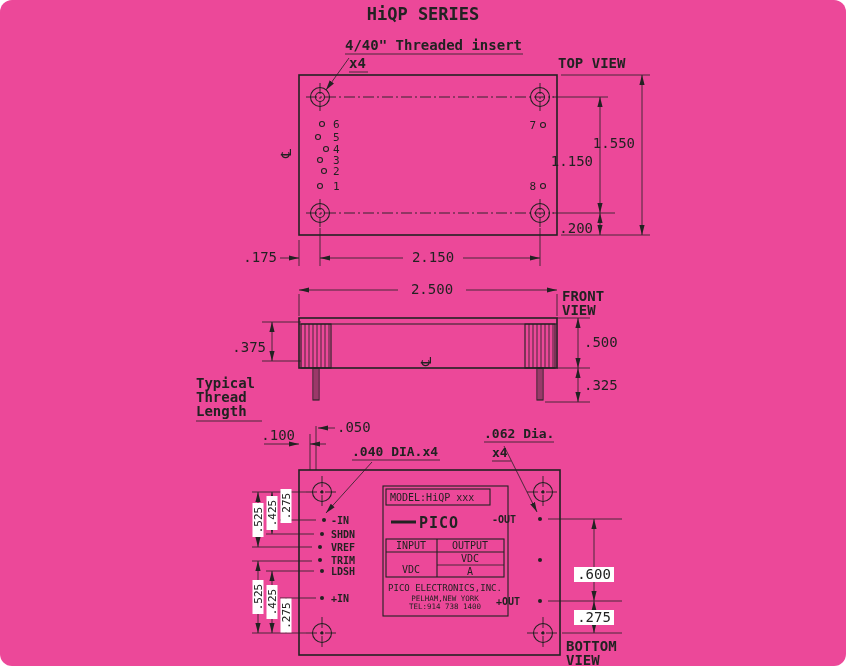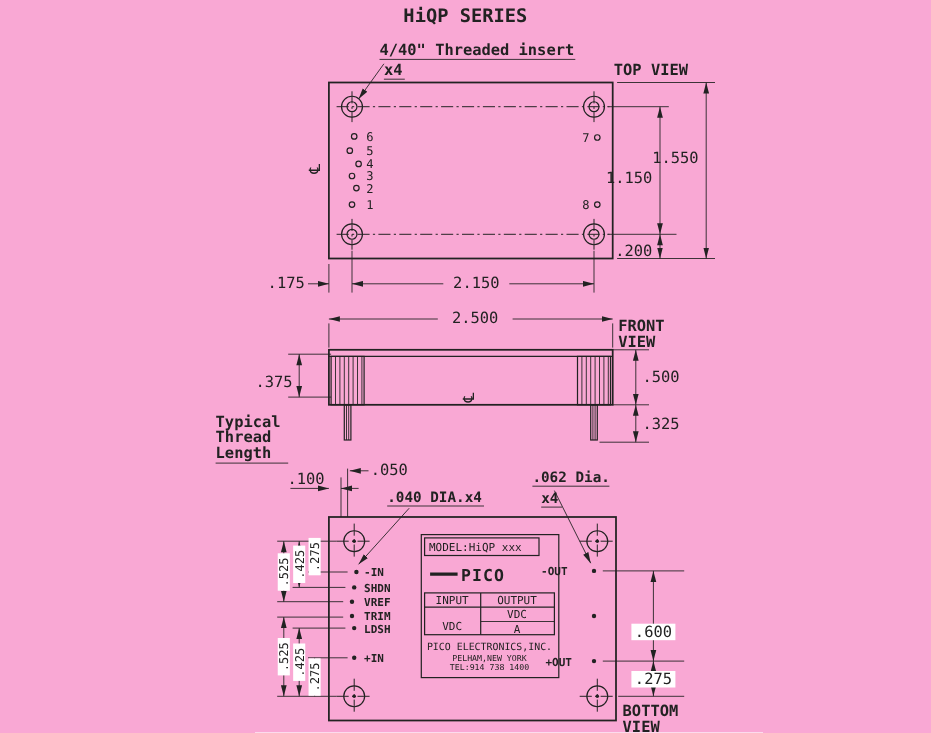--- a/index.html
+++ b/index.html
@@ -3,7 +3,7 @@
 <meta charset="utf-8">
 <style>
   html,body{margin:0;padding:0;background:#ffffff;}
-  .canvas{position:relative;width:846px;height:666px;background:#f9a8d4;overflow:hidden;}
+  .canvas{position:relative;width:846px;height:666px;background:#ec4899;overflow:hidden;border-radius:12px;}
   svg text{font-family:"DejaVu Sans Mono",monospace;fill:#222;}
   .b{font-weight:bold;}
   .s17{font-size:17px;} .s15{font-size:15px;letter-spacing:1px;}

